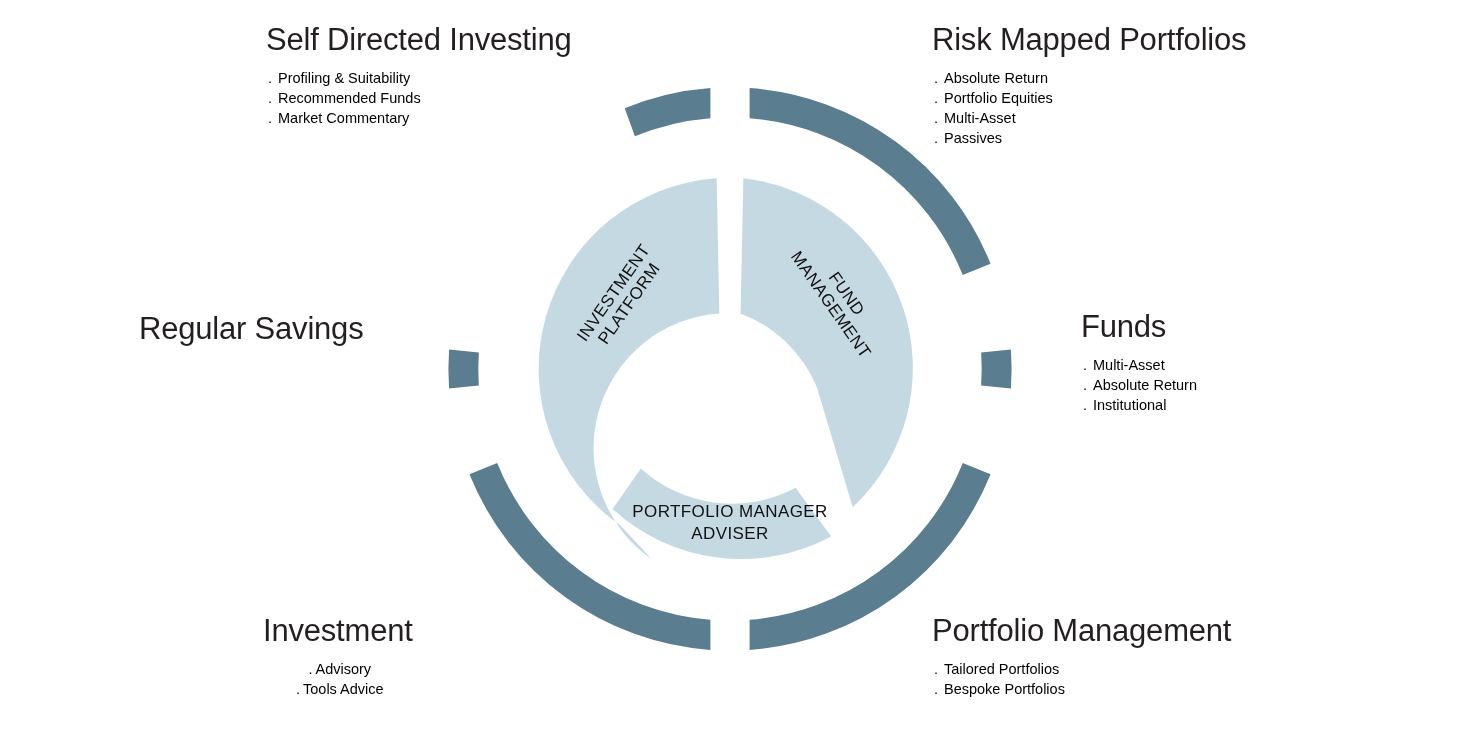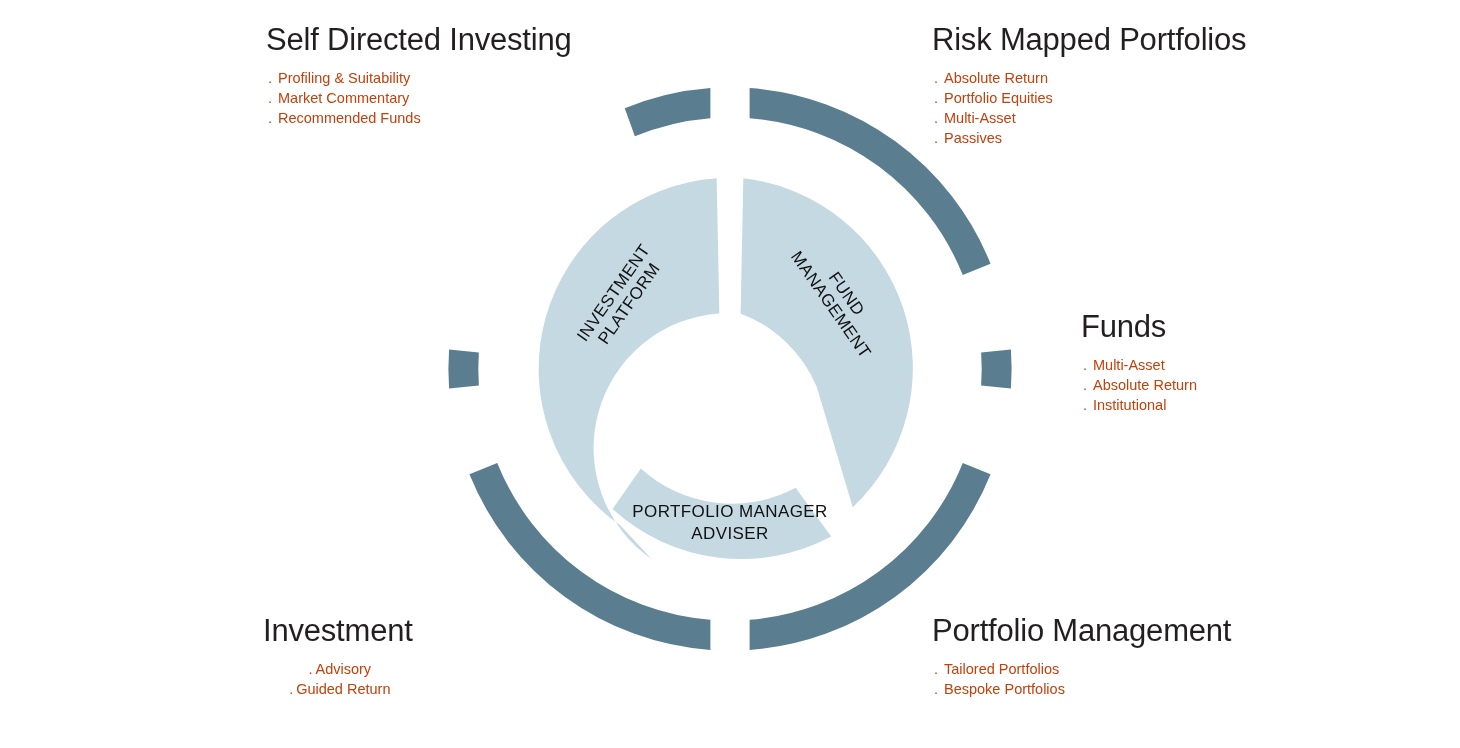--- a/index.html
+++ b/index.html
@@ -36,7 +36,7 @@
   }
   .block .bullets li {
     font-size: 14.5px;
-    color: #c2410c;
+    color: #000000;
     line-height: 20px;
     white-space: nowrap;
   }

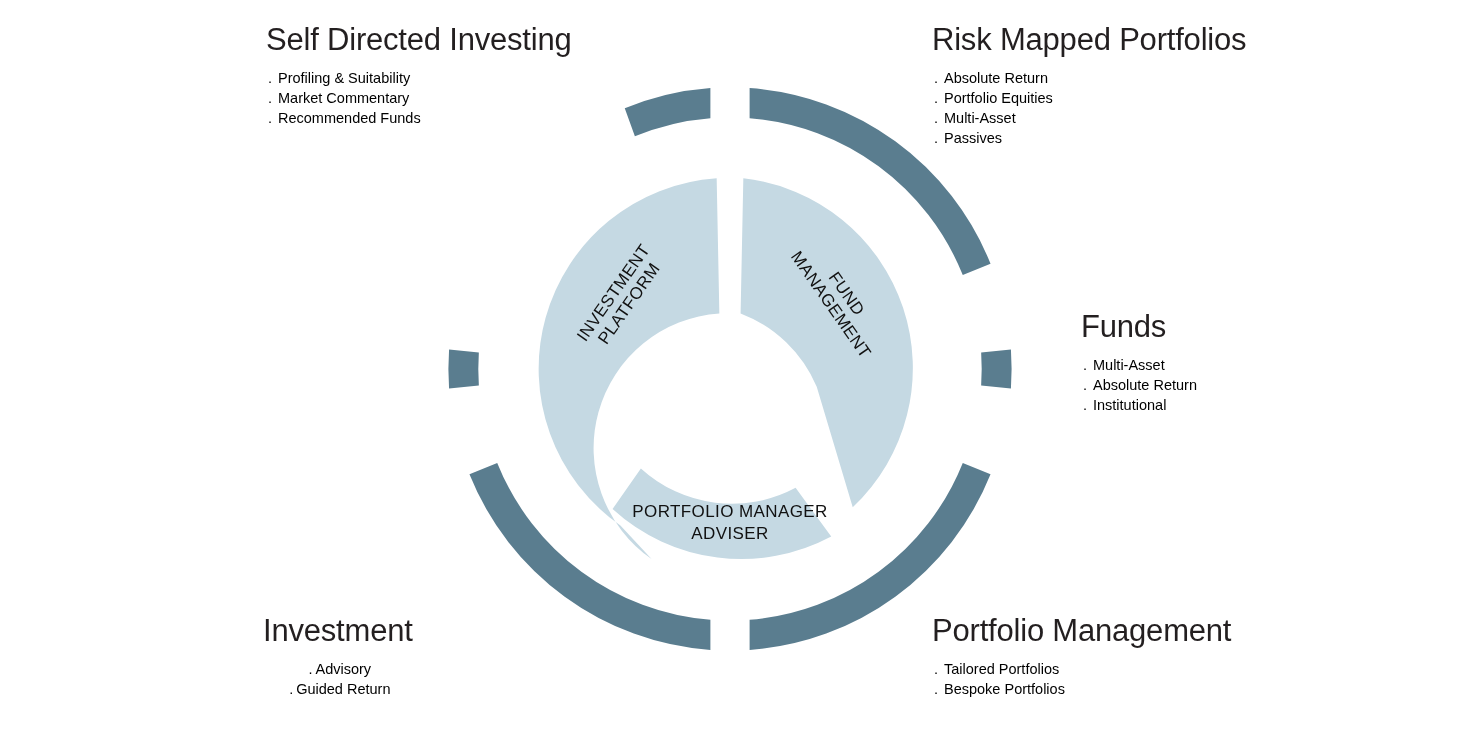--- a/index.html
+++ b/index.html
@@ -170,8 +170,8 @@
   <div class="heading">Self Directed Investing</div>
   <ul class="bullets">
     <li><span class="dot">.</span><span>Profiling &amp; Suitability</span></li>
+    <li><span class="dot">.</span><span>Recommended Funds</span></li>
     <li><span class="dot">.</span><span>Market Commentary</span></li>
-    <li><span class="dot">.</span><span>Recommended Funds</span></li>
   </ul>
 </div>
 

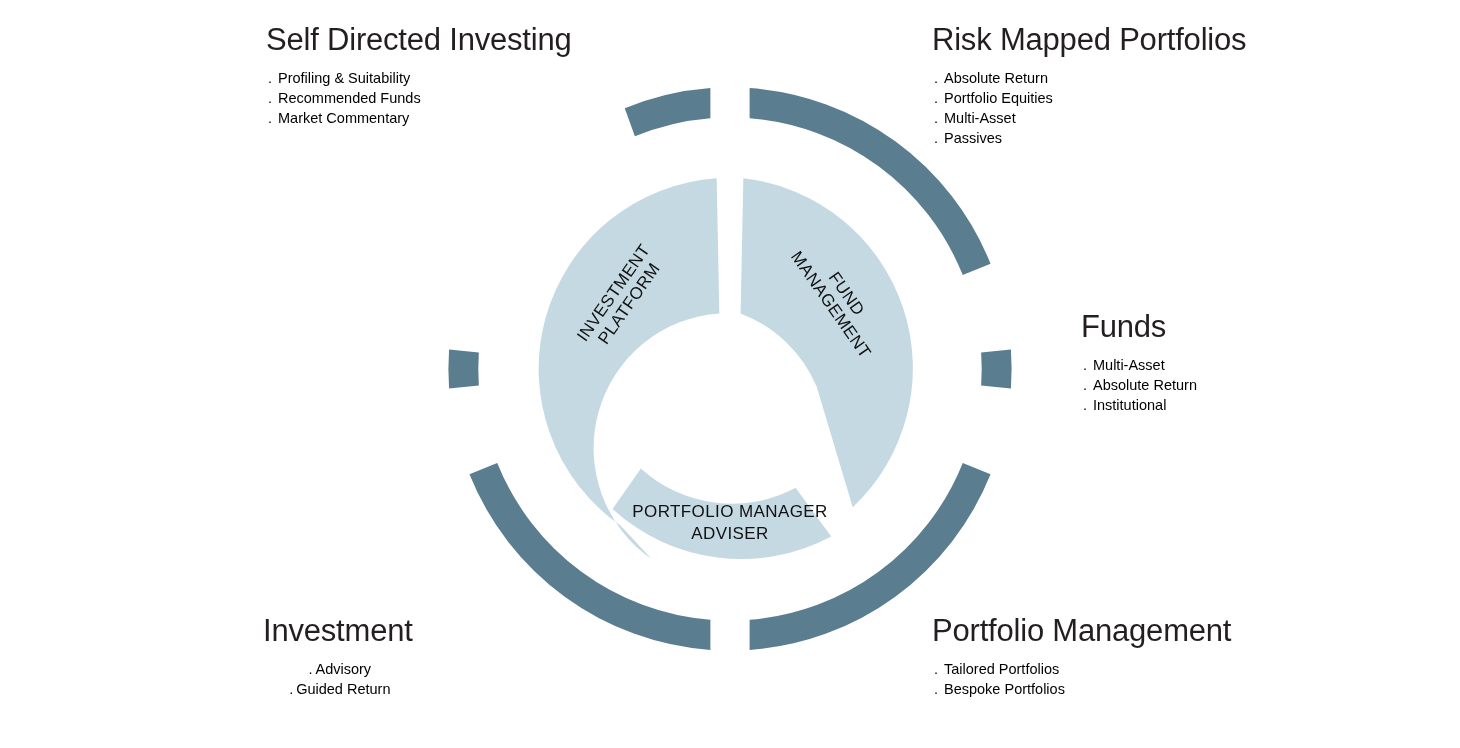--- a/index.html
+++ b/index.html
@@ -186,6 +186,7 @@
 </div>
 
 <div class="block" id="blk-regular-savings">
+  <div class="heading">Regular Savings</div>
 </div>
 
 <div class="block" id="blk-funds">

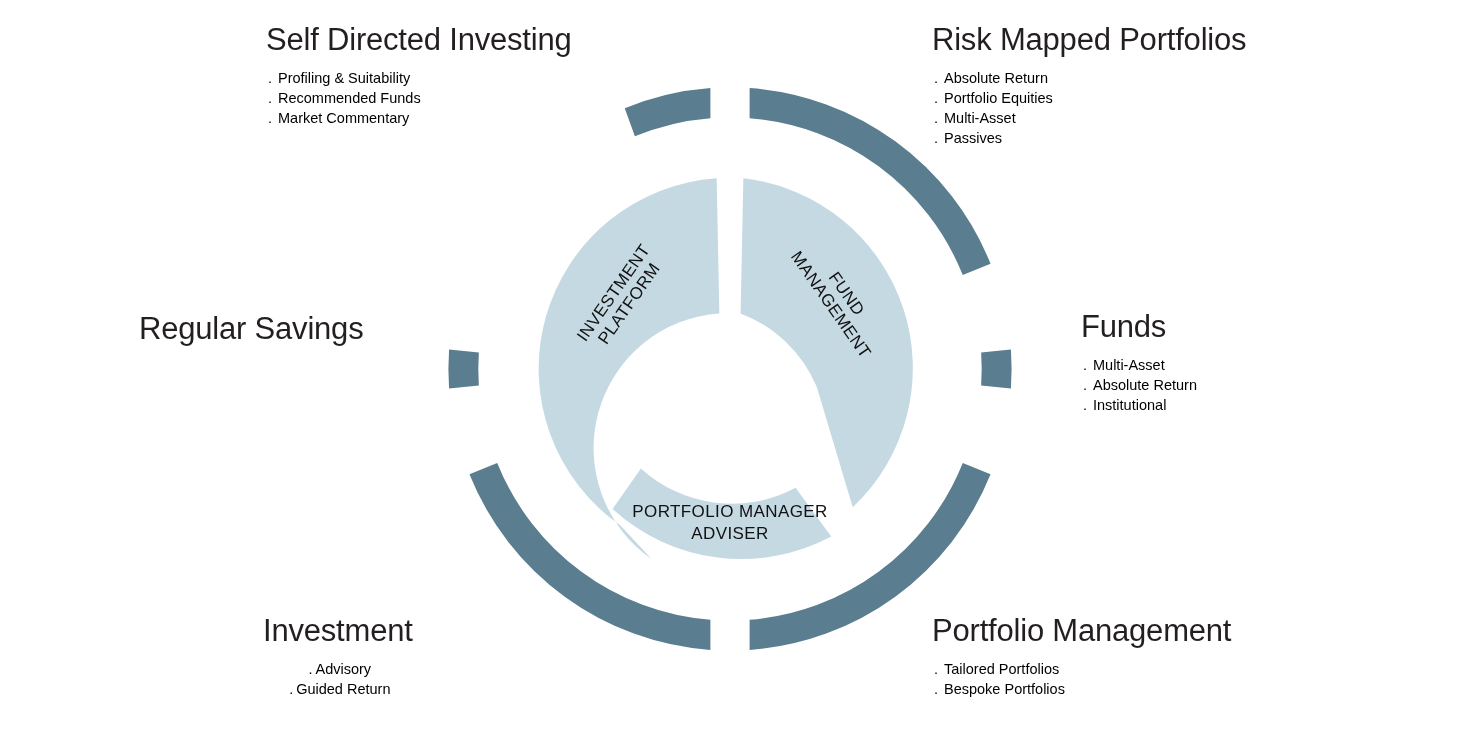--- a/index.html
+++ b/index.html
@@ -202,7 +202,7 @@
   <div class="heading">Investment</div>
   <ul class="bullets">
     <li><span class="dot">.</span><span>Advisory</span></li>
-    <li><span class="dot">.</span><span>Guided Return</span></li>
+    <li><span class="dot">.</span><span>Tools Advice</span></li>
   </ul>
 </div>
 

